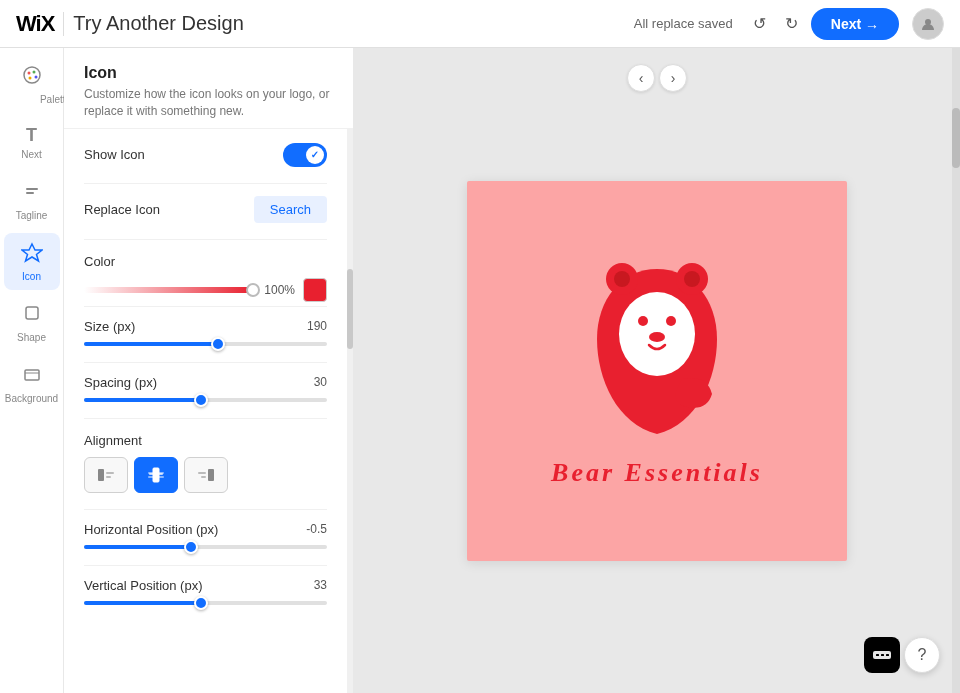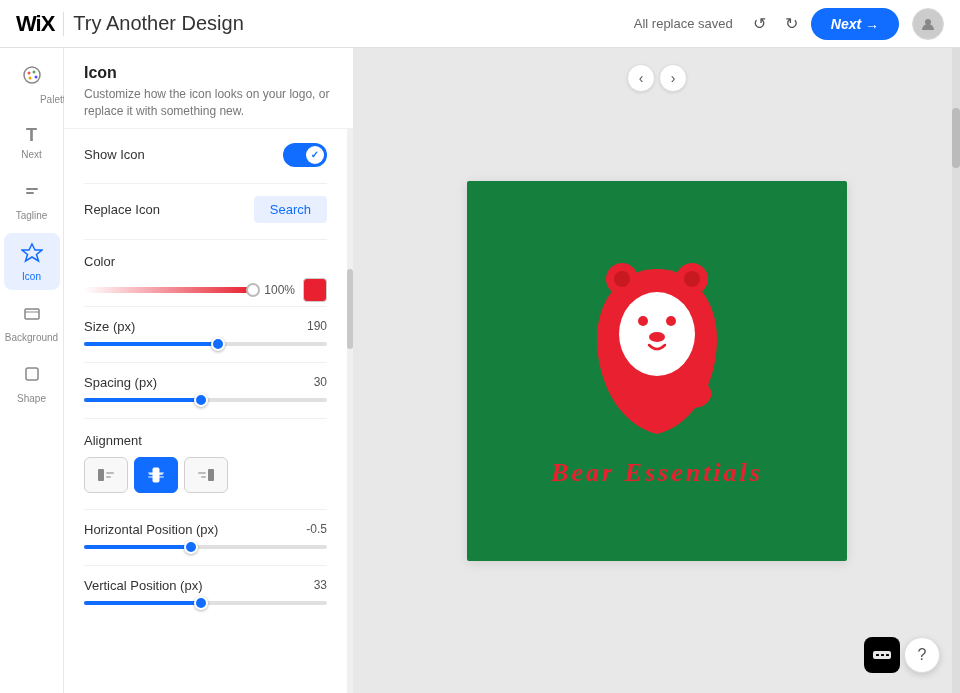--- a/index.html
+++ b/index.html
@@ -25,7 +25,7 @@
     .next-btn {
       background: #116dff; color: #fff; border: none; border-radius: 20px;
       padding: 8px 20px; font-size: 14px; font-weight: 600; cursor: pointer;
-      display: flex; align-items: center; gap: 6px; font-style: italic;
+      display: flex; align-items: center; gap: 6px;
     }
     .user-avatar {
       width: 32px; height: 32px; border-radius: 50%; background: #ccc;

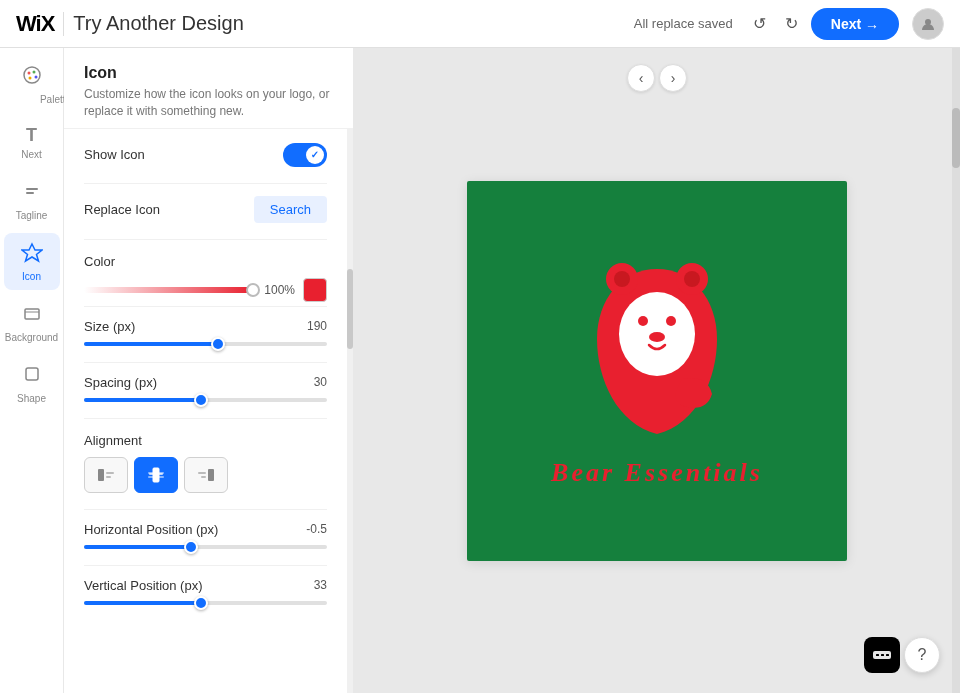--- a/index.html
+++ b/index.html
@@ -258,19 +258,19 @@
     <div class="nav-item">
       <span class="nav-icon">
         <svg width="22" height="22" viewBox="0 0 22 22" fill="none">
-          <rect x="4" y="7" width="14" height="10" rx="1" stroke="#888" stroke-width="1.5" fill="none"></rect>
-          <path d="M4 10h14" stroke="#888" stroke-width="1"></path>
+          <rect x="5" y="5" width="12" height="12" rx="2" stroke="#888" stroke-width="1.5" fill="none"></rect>
         </svg>
       </span>
-      <span style="font-size:10px;color:#888;">Background</span>
+      <span style="font-size:10px;color:#888;">Shape</span>
     </div>
     <div class="nav-item">
       <span class="nav-icon">
         <svg width="22" height="22" viewBox="0 0 22 22" fill="none">
-          <rect x="5" y="5" width="12" height="12" rx="2" stroke="#888" stroke-width="1.5" fill="none"></rect>
+          <rect x="4" y="7" width="14" height="10" rx="1" stroke="#888" stroke-width="1.5" fill="none"></rect>
+          <path d="M4 10h14" stroke="#888" stroke-width="1"></path>
         </svg>
       </span>
-      <span style="font-size:10px;color:#888;">Shape</span>
+      <span style="font-size:10px;color:#888;">Background</span>
     </div>
   </div>
 

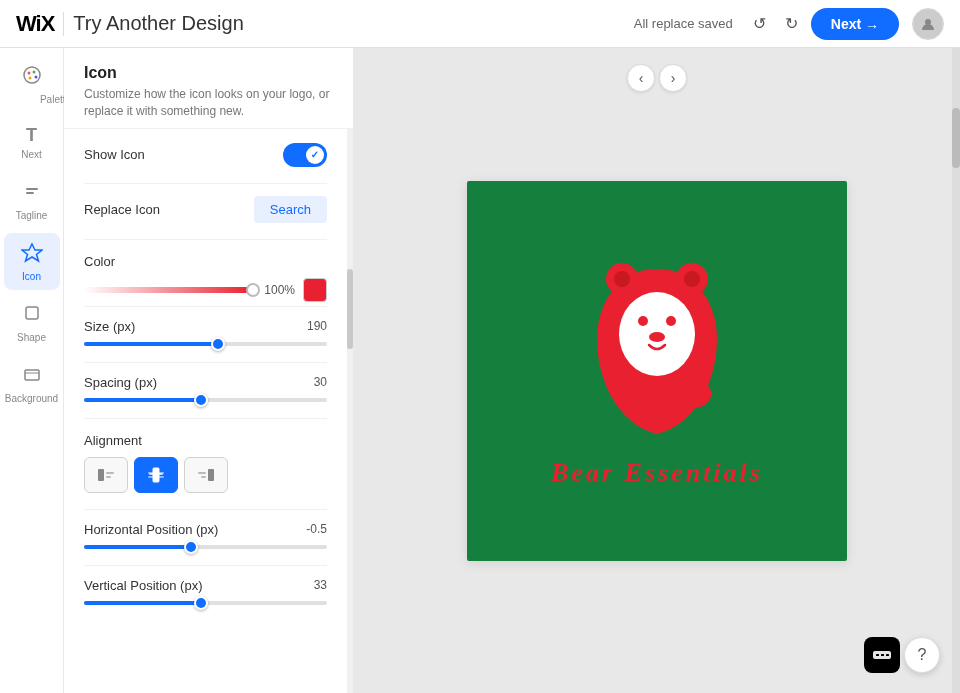--- a/index.html
+++ b/index.html
@@ -160,7 +160,7 @@
       color: #555; font-size: 14px; box-shadow: 0 1px 3px rgba(0,0,0,.1);
     }
     .logo-card {
-      width: 380px; height: 380px; background: #15803d;
+      width: 380px; height: 380px; background: #fca5a5;
       border-radius: 2px; display: flex; flex-direction: column;
       align-items: center; justify-content: center;
       box-shadow: 0 2px 12px rgba(0,0,0,.1);

